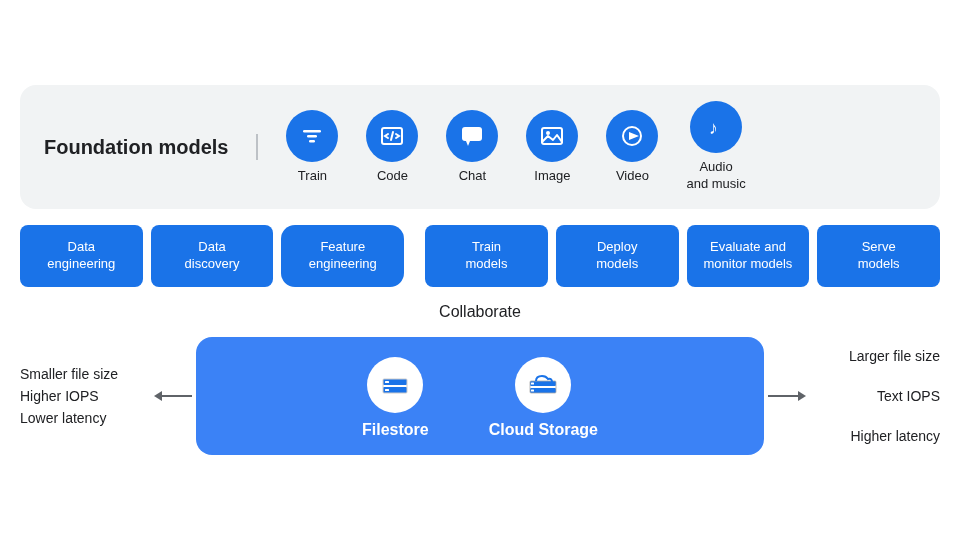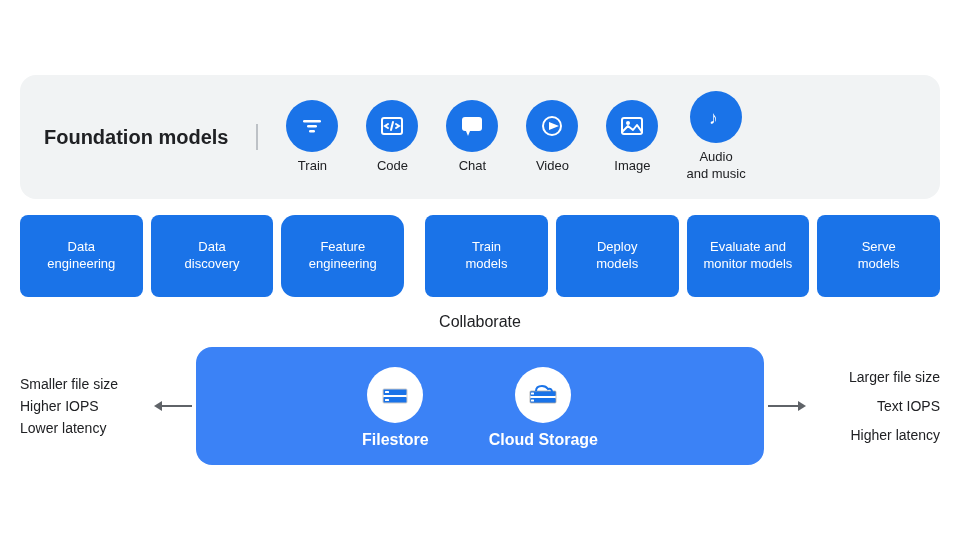--- a/index.html
+++ b/index.html
@@ -247,22 +247,22 @@
       <div class="foundation-icon-item">
         <div class="icon-circle">
           <svg width="28" height="28" viewBox="0 0 28 28" fill="none">
-            <circle cx="14" cy="14" r="9" stroke="white" stroke-width="2" fill="none"></circle>
-            <polygon points="11,10 21,14 11,18" fill="white"></polygon>
-          </svg>
-        </div>
-        <span class="icon-label">Video</span>
-      </div>
-
-      <div class="foundation-icon-item">
-        <div class="icon-circle">
-          <svg width="28" height="28" viewBox="0 0 28 28" fill="none">
             <rect x="4" y="6" width="20" height="16" rx="2" stroke="white" stroke-width="2" fill="none"></rect>
             <circle cx="10" cy="11" r="2" fill="white"></circle>
             <polyline points="4,20 10,14 15,18 19,13 24,20" stroke="white" stroke-width="2" fill="none" stroke-linecap="round" stroke-linejoin="round"></polyline>
           </svg>
         </div>
         <span class="icon-label">Image</span>
+      </div>
+
+      <div class="foundation-icon-item">
+        <div class="icon-circle">
+          <svg width="28" height="28" viewBox="0 0 28 28" fill="none">
+            <circle cx="14" cy="14" r="9" stroke="white" stroke-width="2" fill="none"></circle>
+            <polygon points="11,10 21,14 11,18" fill="white"></polygon>
+          </svg>
+        </div>
+        <span class="icon-label">Video</span>
       </div>
 
       <div class="foundation-icon-item">

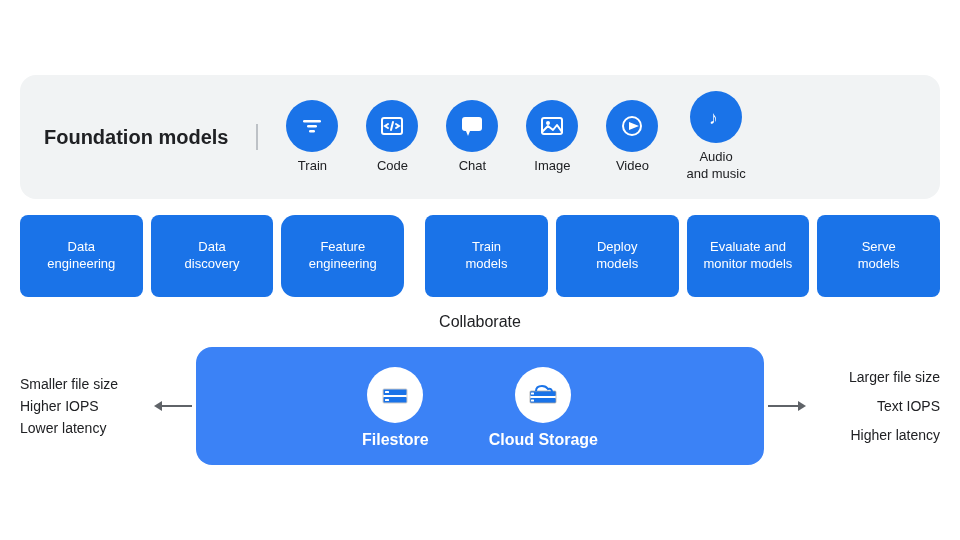--- a/index.html
+++ b/index.html
@@ -78,7 +78,7 @@
       background: #1a73e8;
       color: white;
       border-radius: 8px;
-      padding: 24px 14px;
+      padding: 14px 14px;
       font-size: 13px;
       font-weight: 500;
       text-align: center;

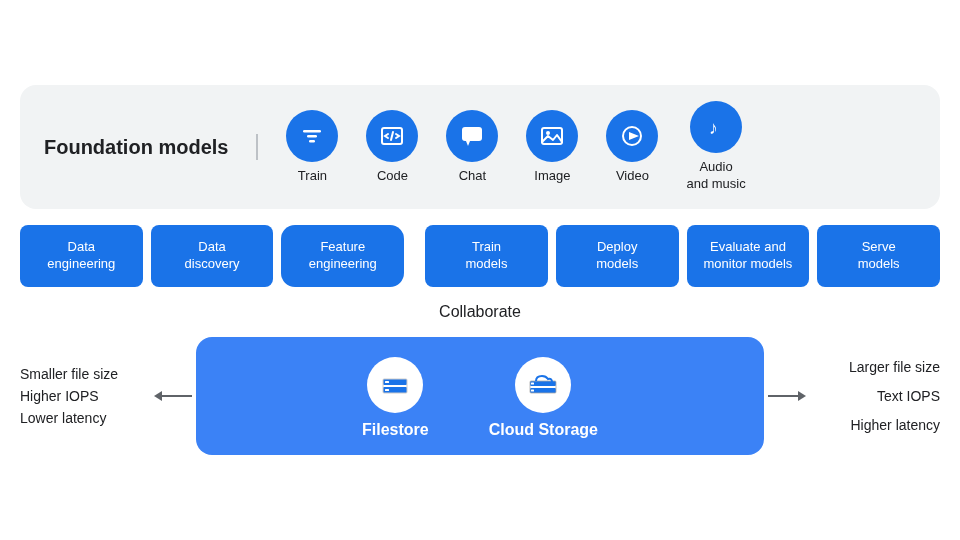--- a/index.html
+++ b/index.html
@@ -191,7 +191,7 @@
     .storage-right-labels {
       display: flex;
       flex-direction: column;
-      gap: 13px;
+      gap: 24px;
       min-width: 140px;
       padding-left: 8px;
     }

